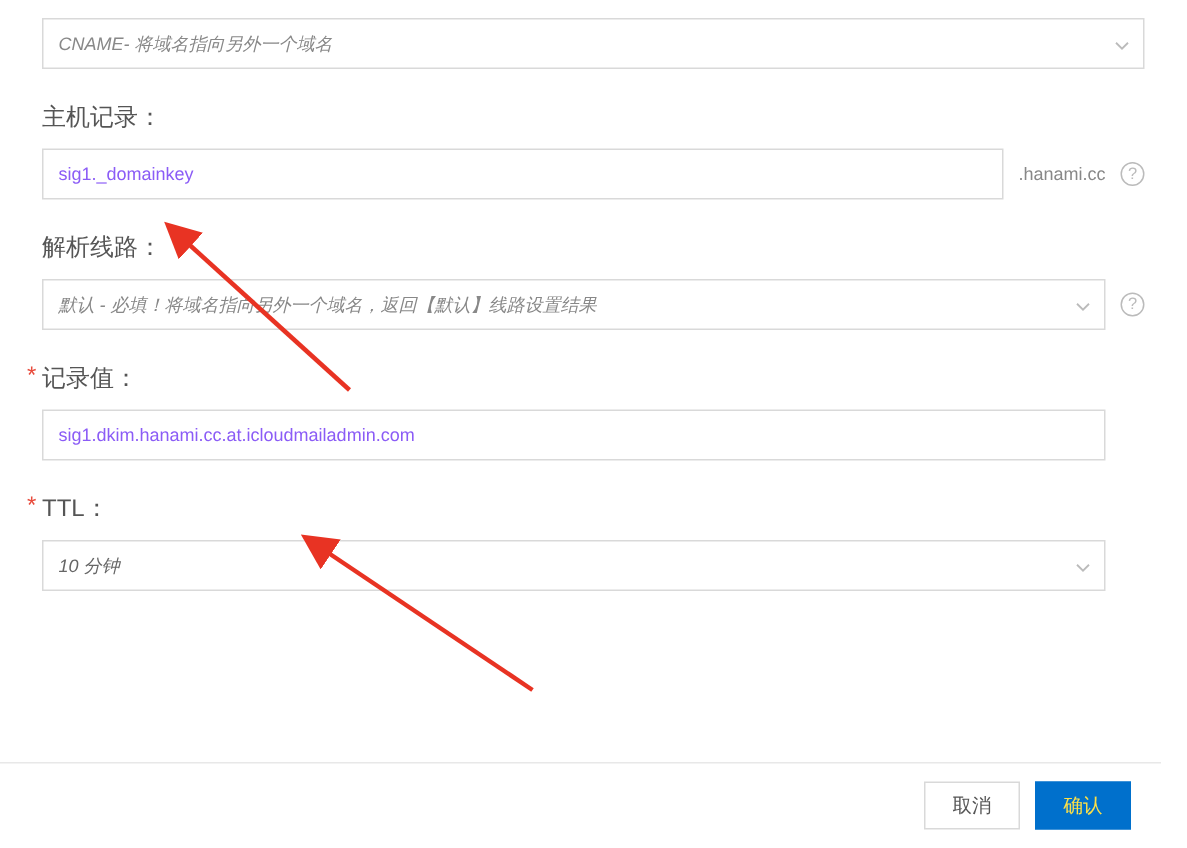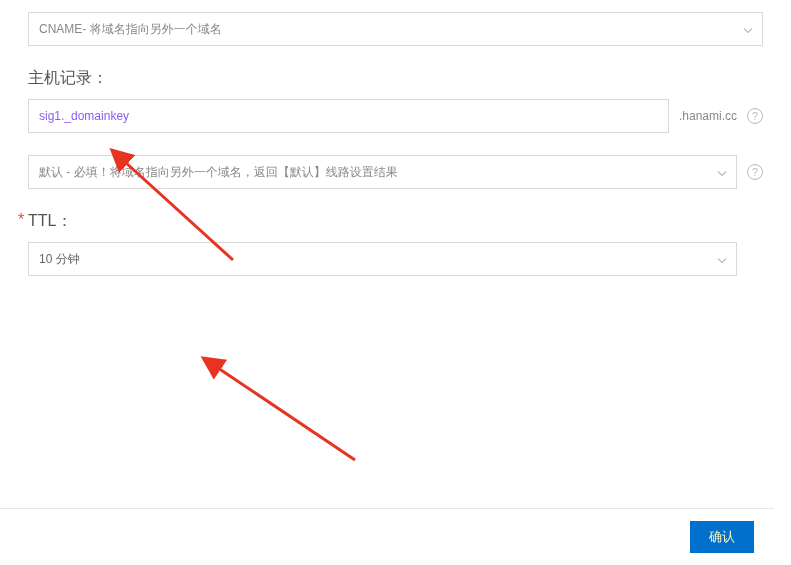--- a/index.html
+++ b/index.html
@@ -57,6 +57,7 @@
   .select-input {
     color: #888;
     cursor: pointer;
+    font-style: italic;
   }
   .select-chevron {
     position: absolute;

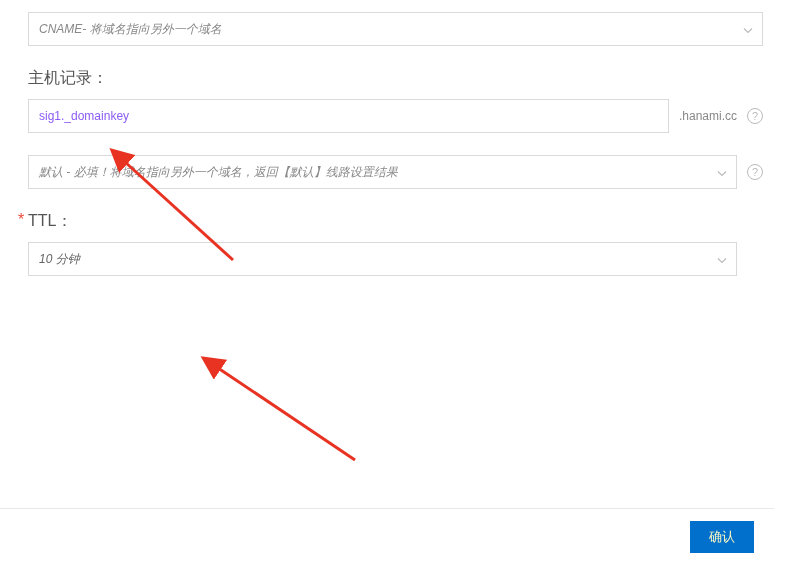--- a/index.html
+++ b/index.html
@@ -159,6 +159,7 @@
   </div>
 
   <div class="field-group">
+    <span class="field-label">解析线路：</span>
     <div class="field-row">
       <div class="input-wrap">
         <div class="select-input">默认 - 必填！将域名指向另外一个域名，返回【默认】线路设置结果</div>

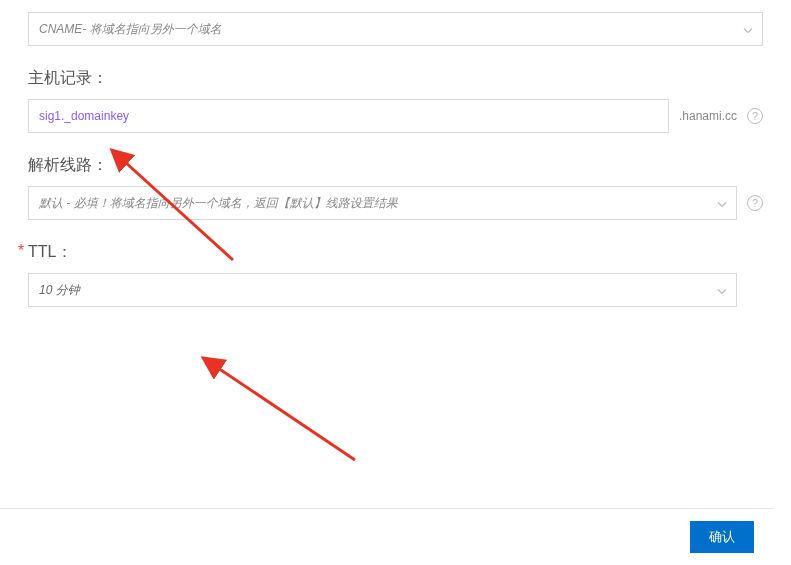--- a/index.html
+++ b/index.html
@@ -173,6 +173,15 @@
     </div>
   </div>
 
+  <div class="field-group">
+    <span class="field-label required">记录值：</span>
+    <div class="field-row">
+      <div class="input-wrap">
+        <input class="text-input" value="sig1.dkim.hanami.cc.at.icloudmailadmin.com" style="">
+      </div>
+      <span class="help-icon-spacer"></span>
+    </div>
+  </div>
 
   <div class="field-group">
     <span class="field-label required">TTL：</span>

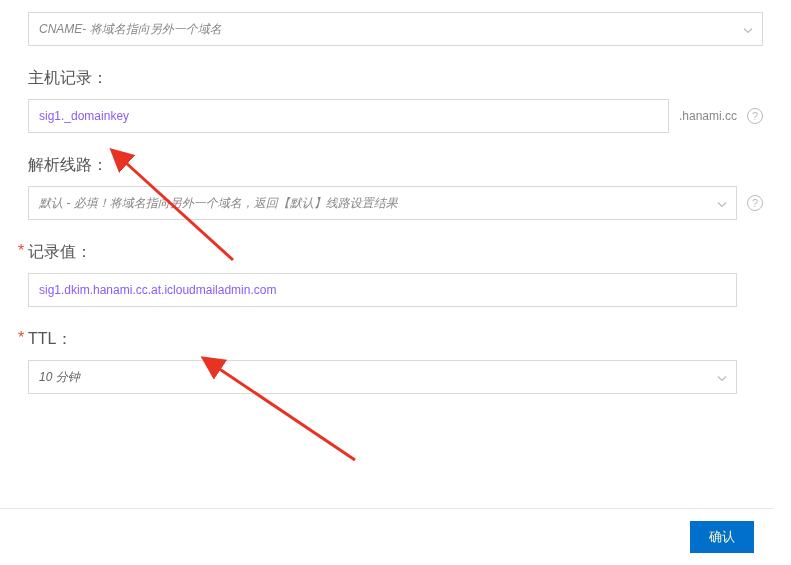--- a/index.html
+++ b/index.html
@@ -201,6 +201,7 @@
 </div>
 
 <div class="footer">
+  <button class="btn">取消</button>
   <button class="btn btn-primary">确认</button>
 </div>
 

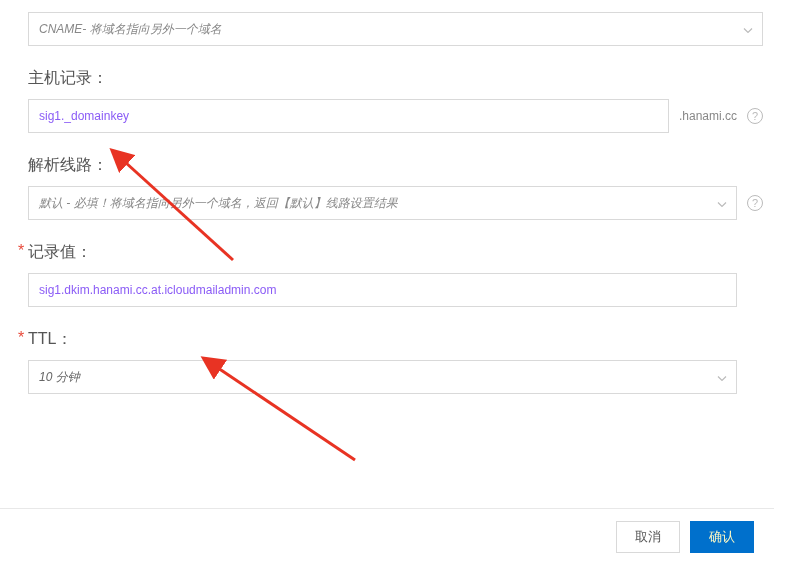--- a/index.html
+++ b/index.html
@@ -115,7 +115,7 @@
   .btn-primary {
     background: #0070cc;
     border-color: #0070cc;
-    color: #fef9c3;
+    color: #fde047;
   }
   .arrows-svg {
     position: absolute;

